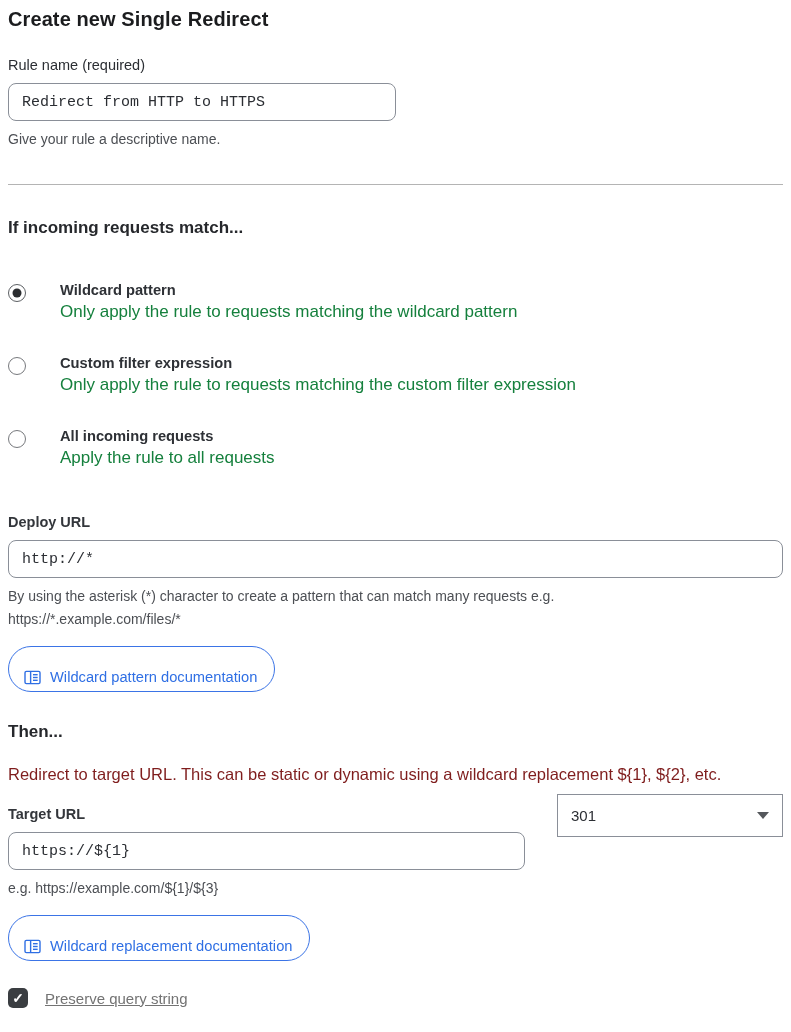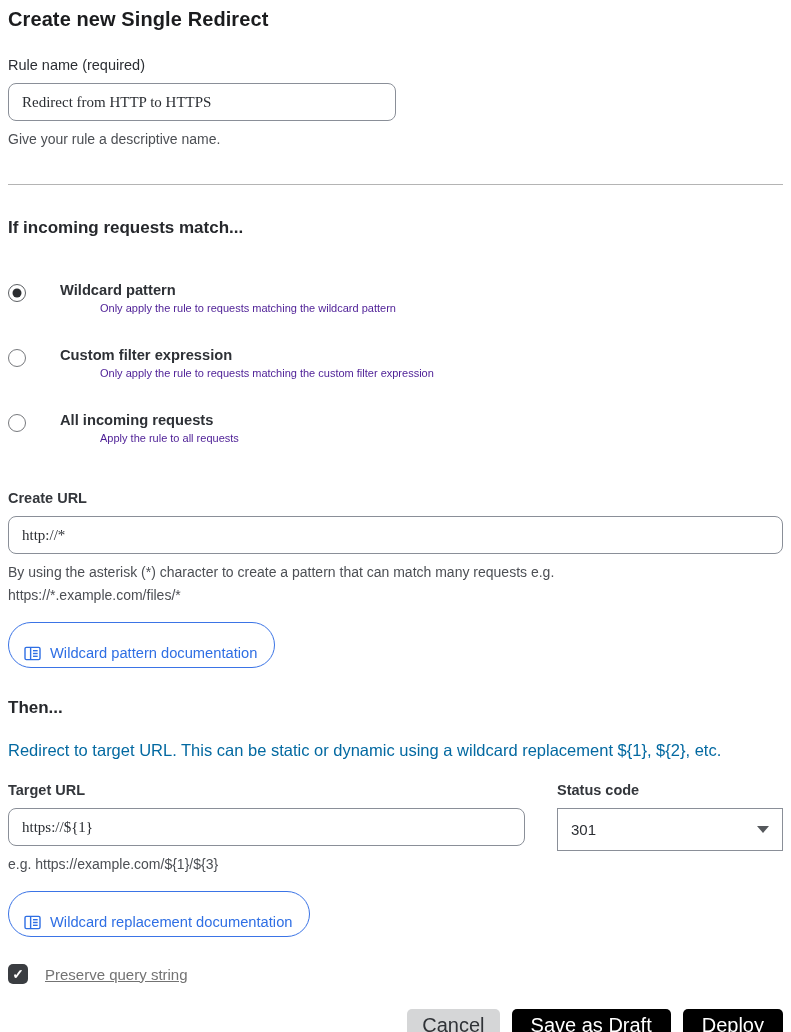--- a/index.html
+++ b/index.html
@@ -31,7 +31,7 @@
     border: 1px solid #8a8f98;
     border-radius: 8px;
     padding: 0 13px;
-    font-family: Liberation Serif, serif;
+    font-family: Liberation Mono, monospace;
     font-size: 15px;
     color: #2b2e33;
     background: #fff;

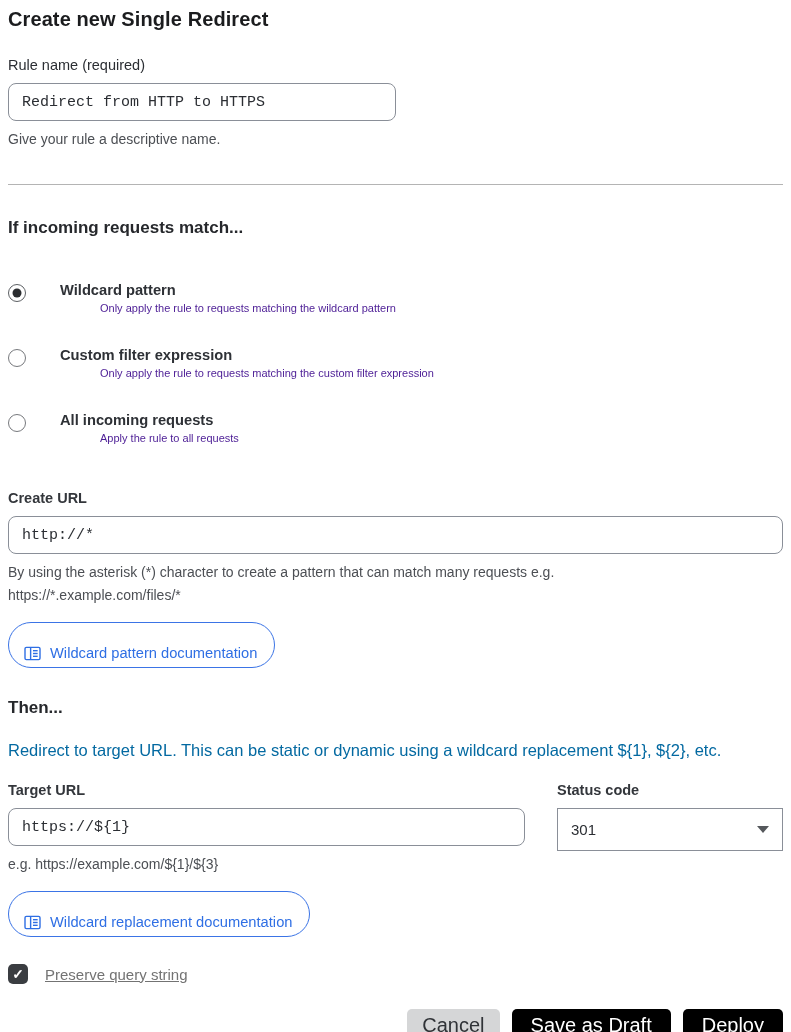--- a/index.html
+++ b/index.html
@@ -87,7 +87,7 @@
   .radio-item.selected .radio-control .dot { display: block; }
   .radio-texts { display: flex; flex-direction: column; gap: 4px; }
   .radio-label { font-size: 14.7px; font-weight: 700; color: #2e3136; }
-  .radio-desc { font-size: 11px; color: #4c1d95; margin-left: 40px; }
+  .radio-desc { font-size: 17px; color: #15803d; }
   .doc-button {
     margin-top: 15px;
     display: inline-flex;

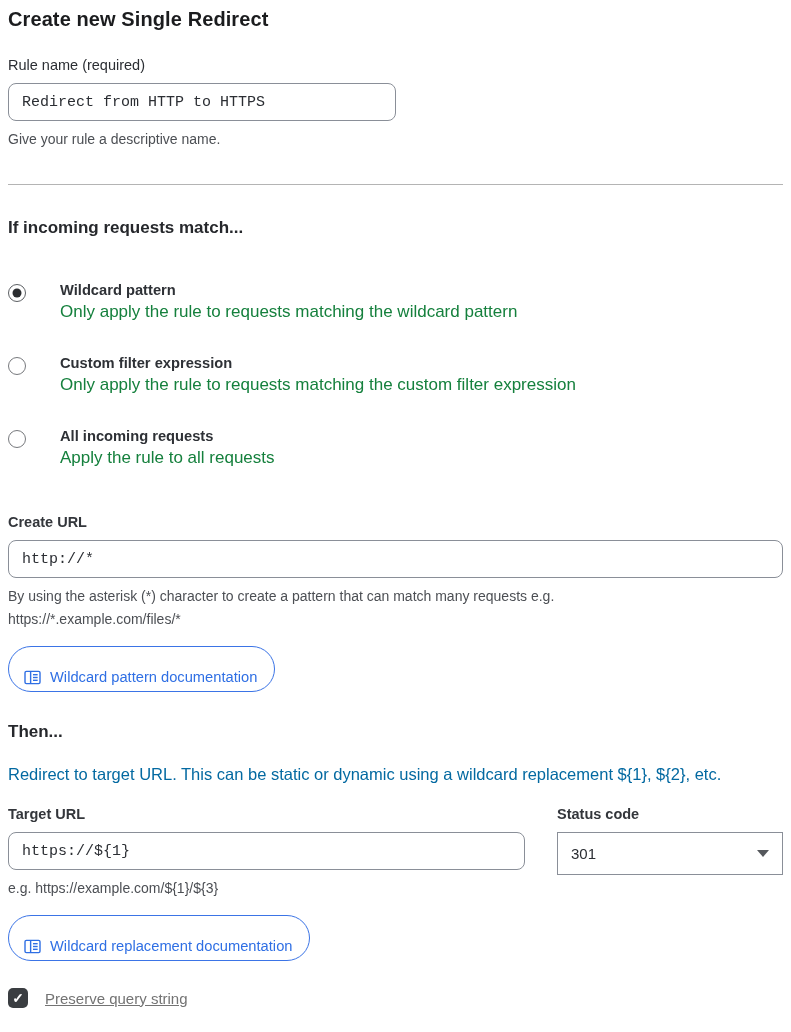--- a/index.html
+++ b/index.html
@@ -215,7 +215,7 @@
   </div>
 </div>
 
-<div class="field-label semibold" style="margin-top: 46px;">Create URL</div>
+<div class="field-label semibold" style="margin-top: 46px;">Deploy URL</div>
 <input class="text-input full" type="text" value="http://*" style="">
 <div class="helper">
   <span>By using the asterisk (*) character to create a pattern that can match many requests e.g.</span><br>

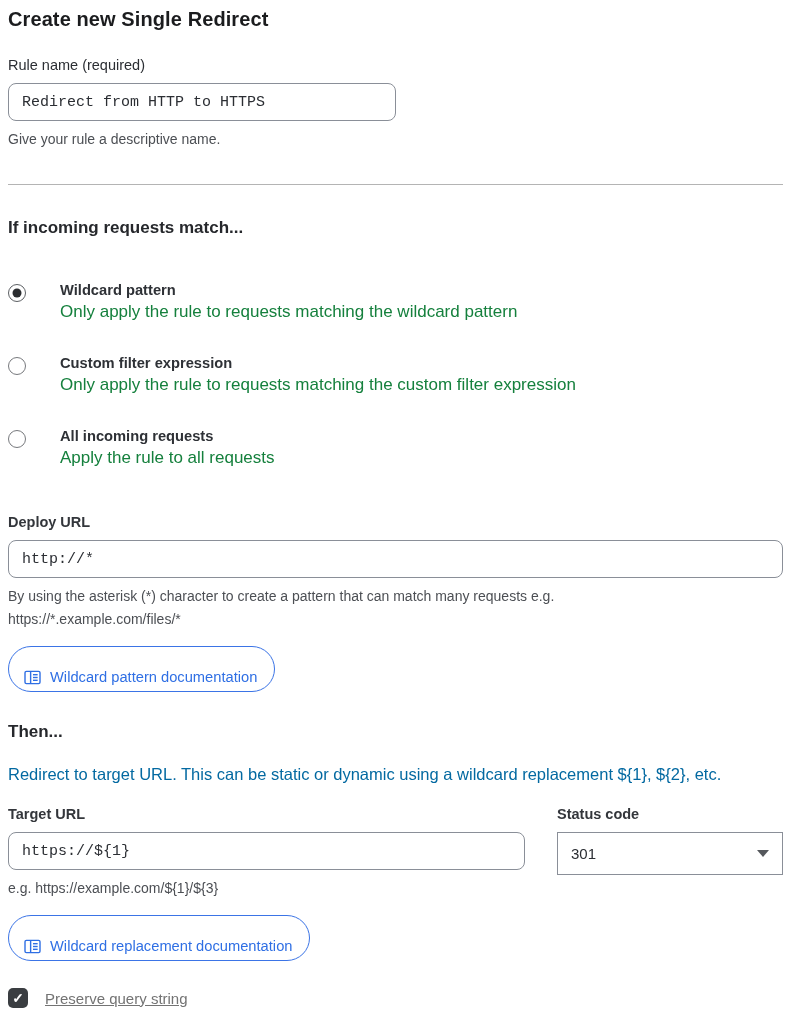--- a/index.html
+++ b/index.html
@@ -106,7 +106,7 @@
   .then-desc {
     margin-top: 23px;
     font-size: 16.5px;
-    color: #0369a1;
+    color: #7f1d1d;
   }
   .fields-row {
     display: flex;

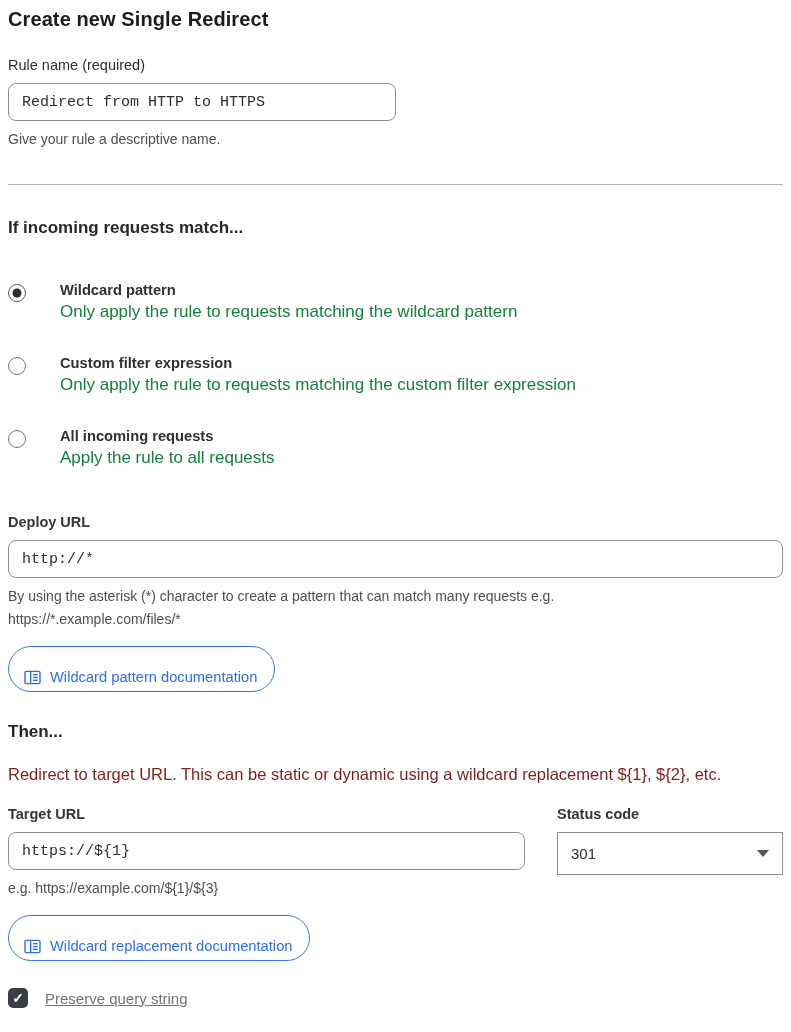--- a/index.html
+++ b/index.html
@@ -246,7 +246,6 @@
     <div class="helper">e.g. https://example.com/${1}/${3}</div>
   </div>
   <div class="col-status">
-    <div class="field-label semibold">Status code</div>
     <div class="select-box">
       <span>301</span>
       <span class="select-caret"></span>

